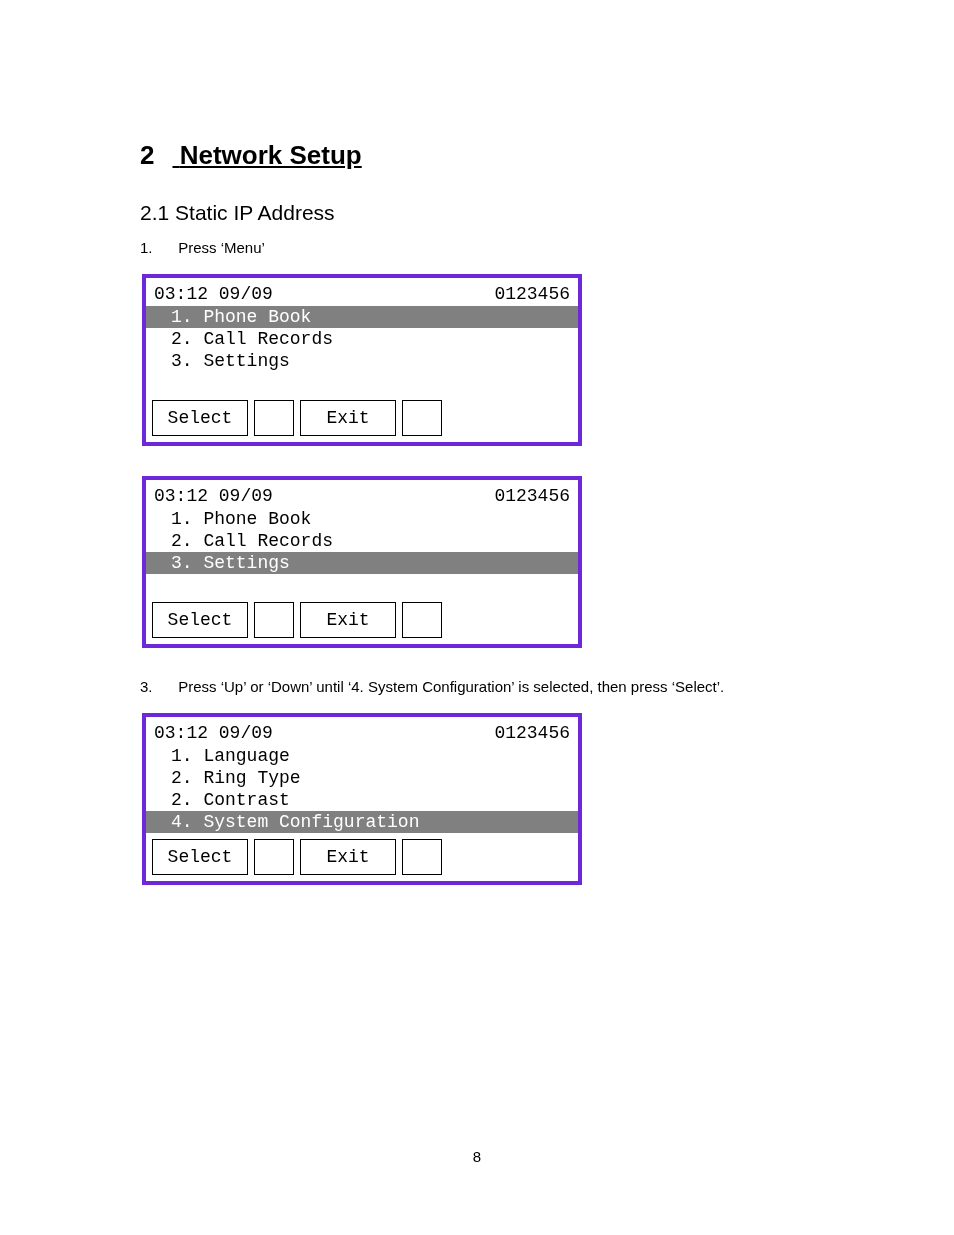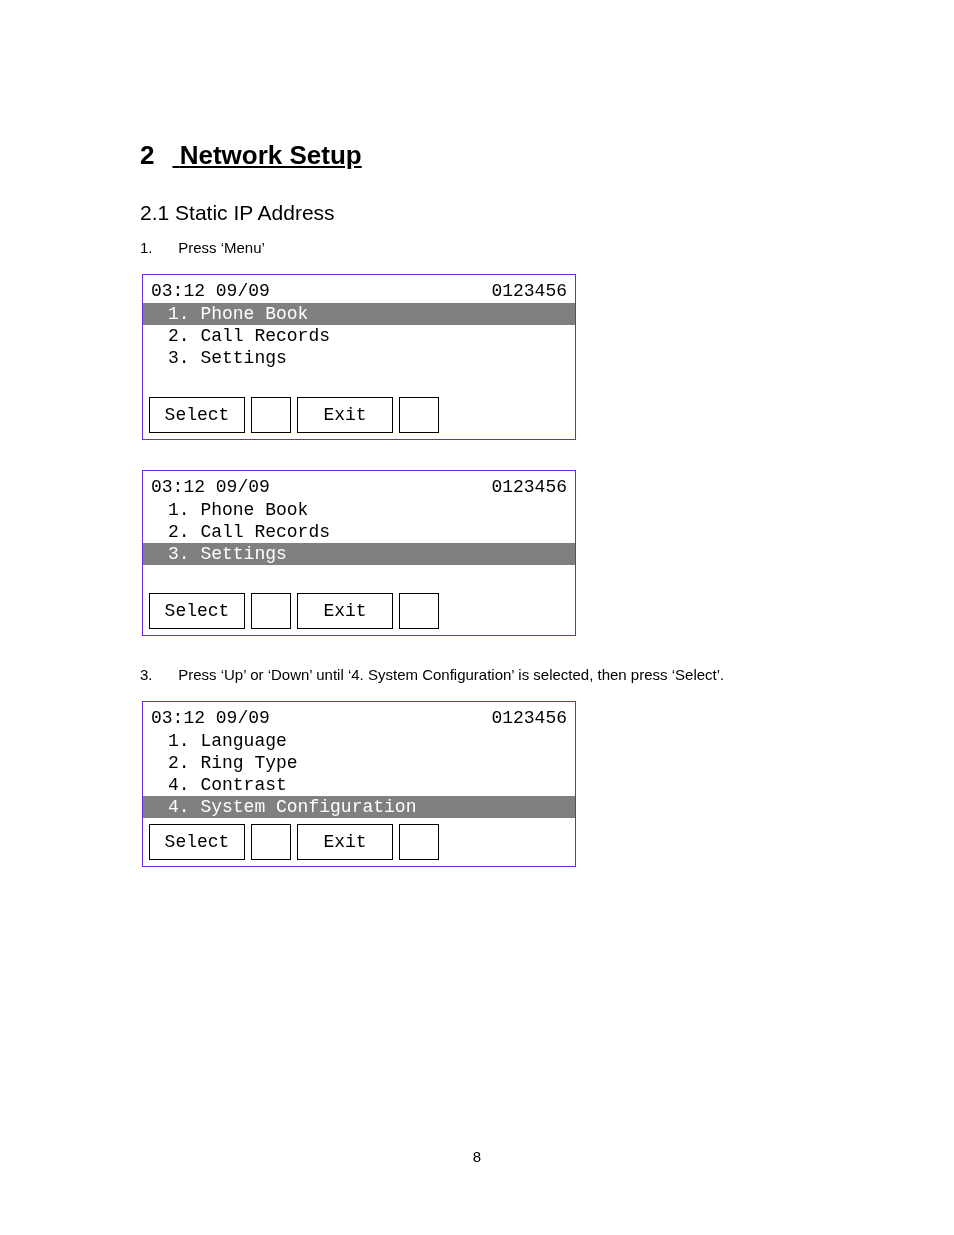--- a/index.html
+++ b/index.html
@@ -42,7 +42,7 @@
   .step .st {
   }
   .screen {
-    border: 1px solid #6d28d9;
+    border: 4px solid #6d28d9;
     width: 432px;
     margin: 18px 0 30px 2px;
     font-family: "Courier New", Courier, monospace;

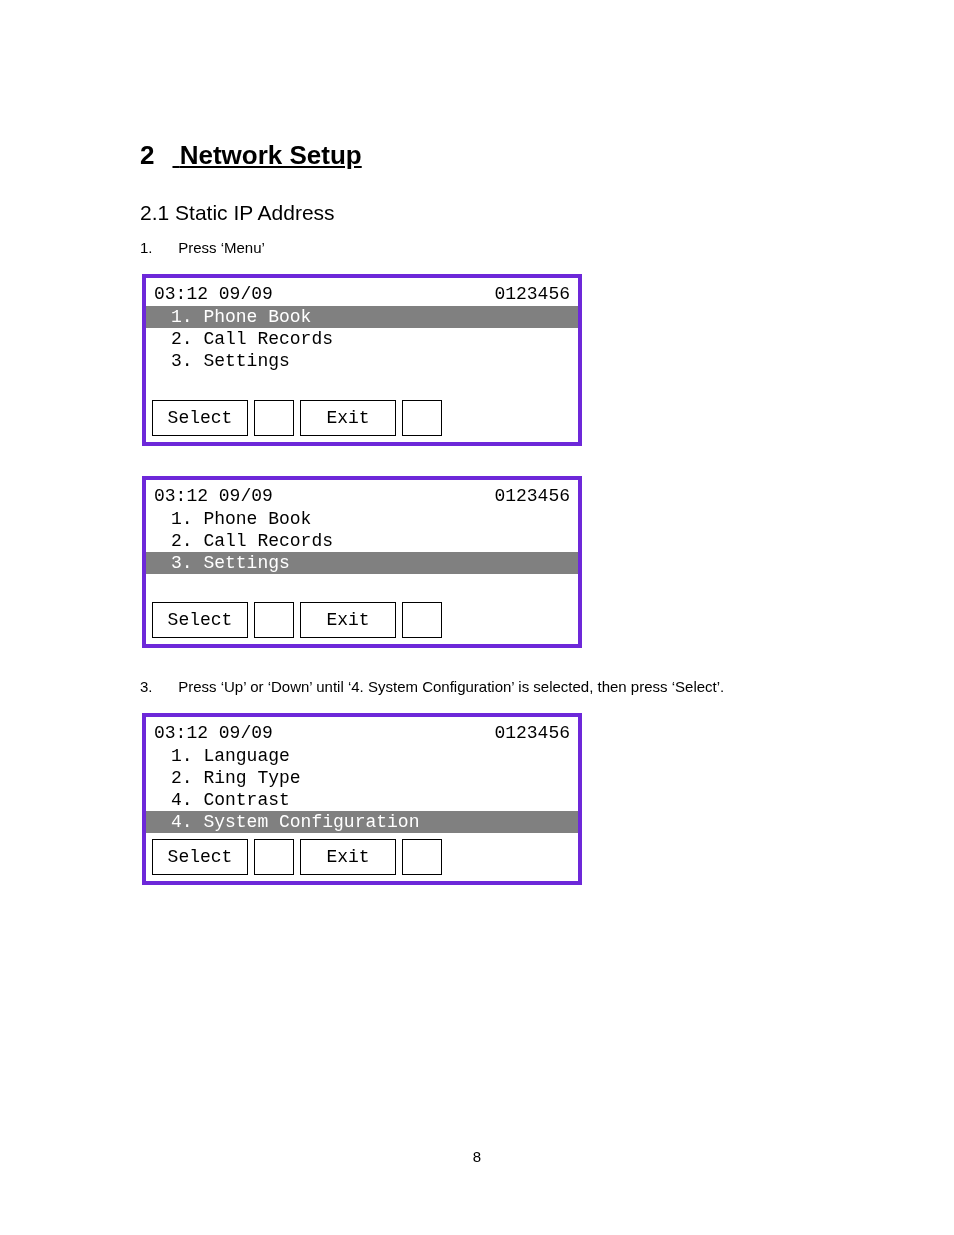--- a/index.html
+++ b/index.html
@@ -168,7 +168,7 @@
     <div class="menu">
       <div class="menu-item">1. Language</div>
       <div class="menu-item">2. Ring Type</div>
-      <div class="menu-item">4. Contrast</div>
+      <div class="menu-item">2. Contrast</div>
       <div class="menu-item hi">4. System Configuration</div>
     </div>
     <div class="softkeys" style="padding-top:6px;">

